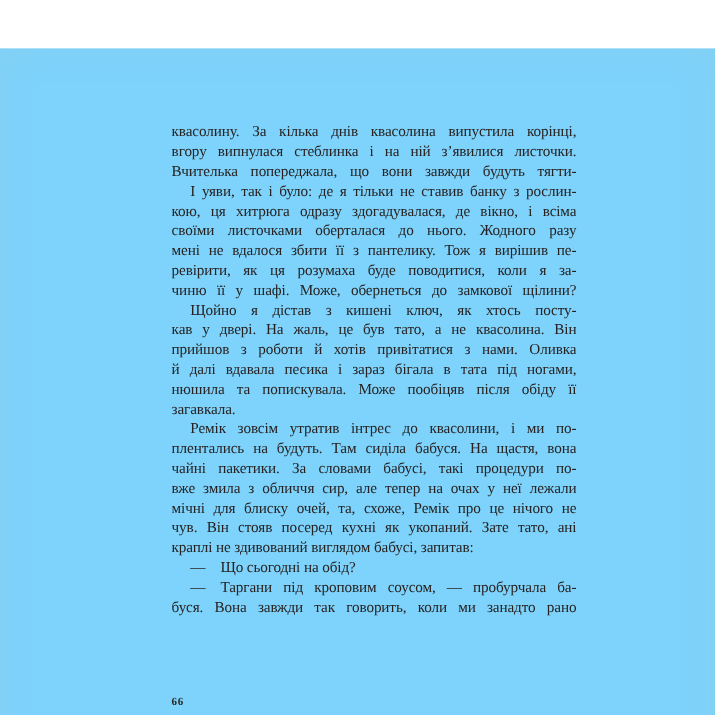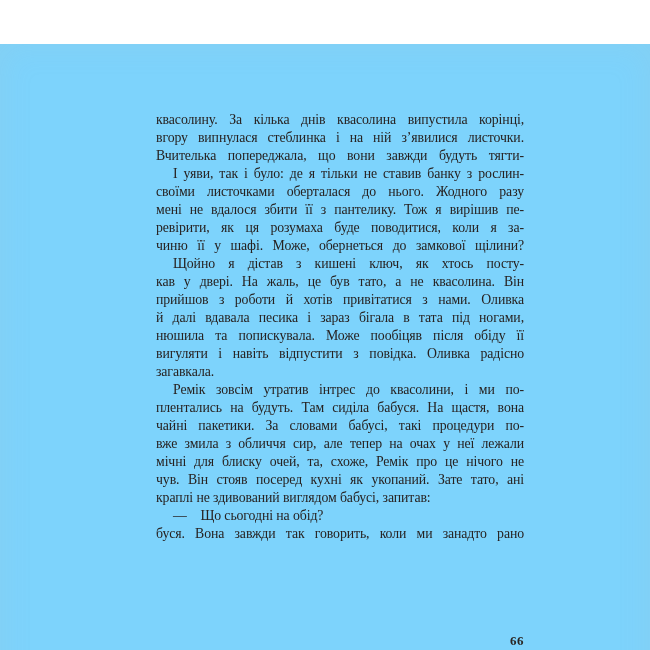--- a/index.html
+++ b/index.html
@@ -62,6 +62,7 @@
     <div class="line">вгору випнулася стеблинка і на ній з’явилися листочки.</div>
     <div class="line">Вчителька попереджала, що вони завжди будуть тягти-</div>
     <div class="line indent">І уяви, так і було: де я тільки не ставив банку з рослин-</div>
+    <div class="line">кою, ця хитрюга одразу здогадувалася, де вікно, і всіма</div>
     <div class="line">своїми листочками оберталася до нього. Жодного разу</div>
     <div class="line">мені не вдалося збити її з пантелику. Тож я вирішив пе-</div>
     <div class="line">ревірити, як ця розумаха буде поводитися, коли я за-</div>

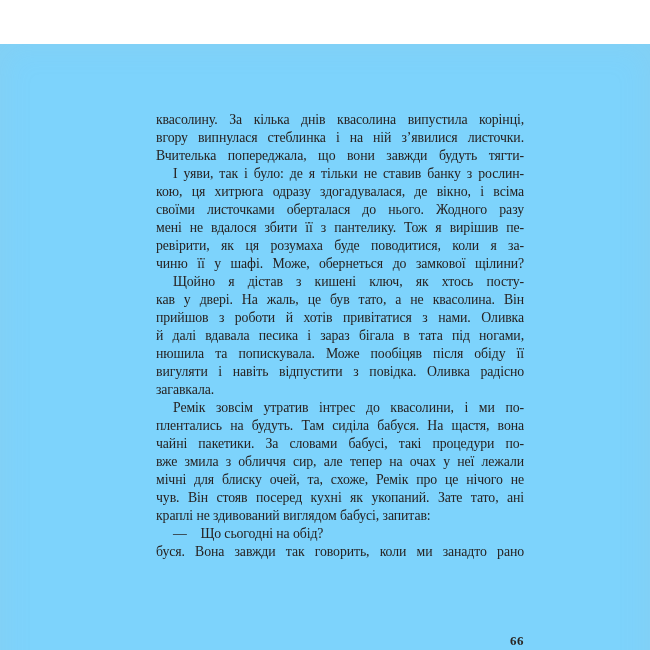--- a/index.html
+++ b/index.html
@@ -72,7 +72,6 @@
     <div class="line">прийшов з роботи й хотів привітатися з нами. Оливка</div>
     <div class="line">й далі вдавала песика і зараз бігала в тата під ногами,</div>
     <div class="line">нюшила та попискувала. Може пообіцяв після обіду її</div>
-    <div class="line">вигуляти і навіть відпустити з повідка. Оливка радісно</div>
     <div class="line end">загавкала.</div>
     <div class="line indent">Ремік зовсім утратив інтрес до квасолини, і ми по-</div>
     <div class="line">плентались на будуть. Там сиділа бабуся. На щастя, вона</div>

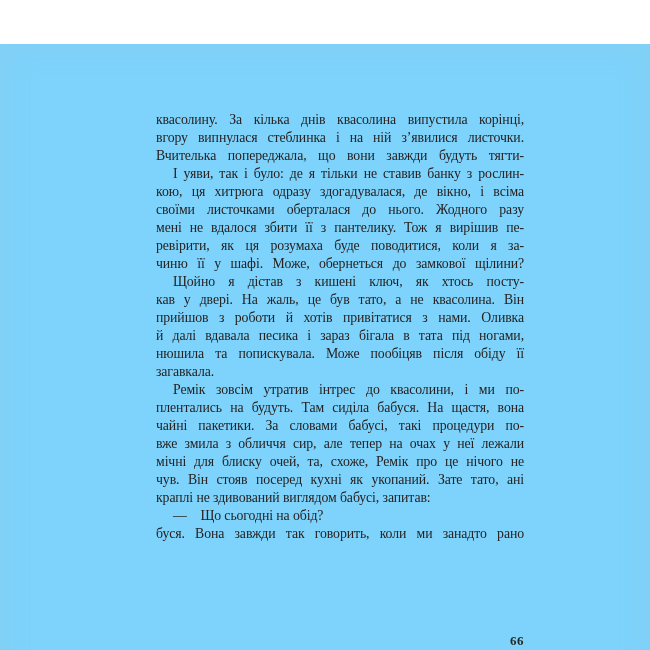--- a/index.html
+++ b/index.html
@@ -81,6 +81,7 @@
     <div class="line">чув. Він стояв посеред кухні як укопаний. Зате тато, ані</div>
     <div class="line end">краплі не здивований виглядом бабусі, запитав:</div>
     <div class="line indent end">— Що сьогодні на обід?</div>
+    <div class="line indent">— Таргани під кроповим соусом, — пробурчала ба-</div>
     <div class="line">буся. Вона завжди так говорить, коли ми занадто рано</div>
   </div>
 

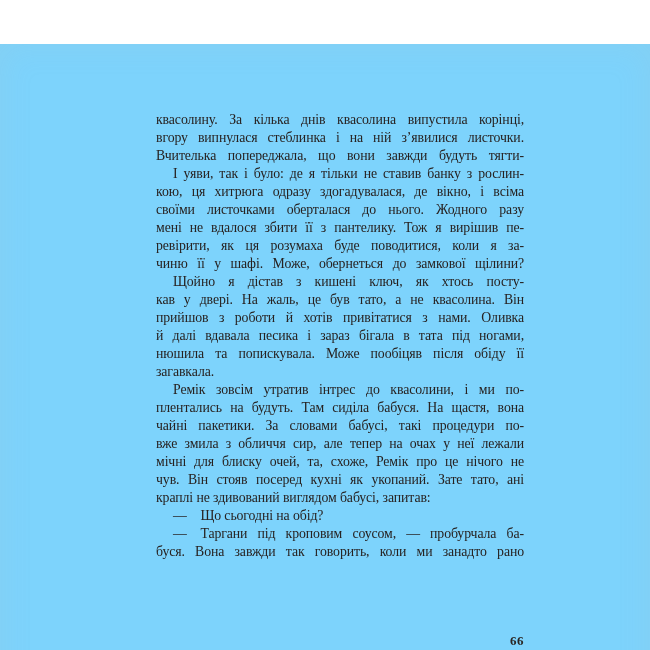--- a/index.html
+++ b/index.html
@@ -45,8 +45,8 @@
     top: 589px;
     left: 156px;
     width: 368px;
-    text-align: right;
-    font-size: 13px;
+    text-align: left;
+    font-size: 10px;
     font-weight: 700;
     color: #2b2623;
     letter-spacing: 0.5px;

